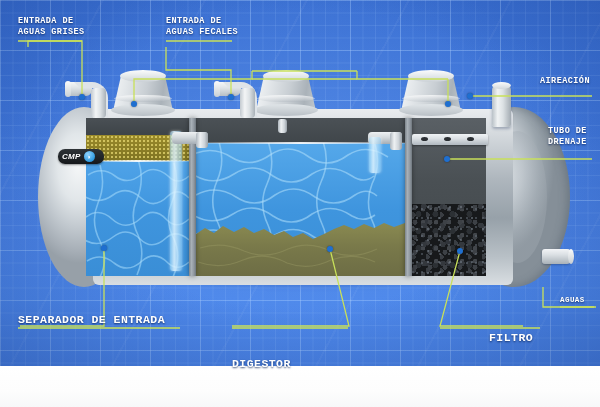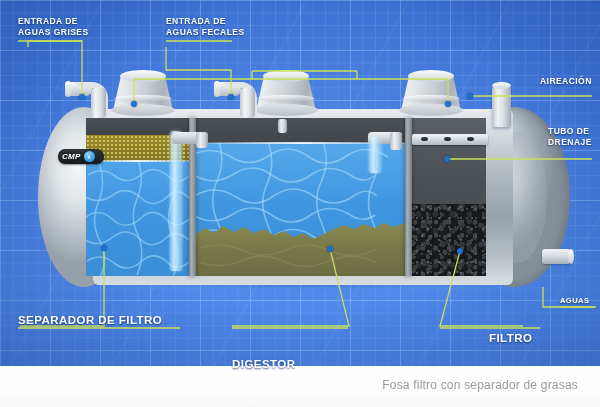--- a/index.html
+++ b/index.html
@@ -226,7 +226,7 @@
     position:absolute;color:#ffffff;font-weight:bold;
     letter-spacing:.45px;line-height:1.28;
     text-shadow:0 1px 2px rgba(5,30,80,.75);
-    font-family:Liberation Sans, sans-serif;
+    font-family:Liberation Mono, monospace;
     white-space:pre-line;
   }
   .lbl.sm{font-size:8.5px;}

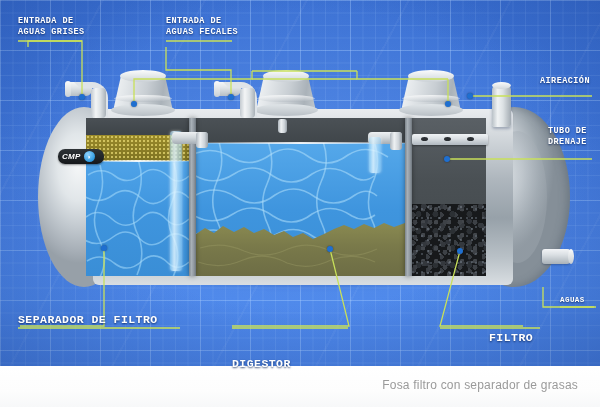--- a/index.html
+++ b/index.html
@@ -456,7 +456,7 @@
 
   <div class="lbl xs" style="left:560px;top:296px;">AGUAS</div>
 
-  <div class="lbl md" style="left:18px;top:313px;">SEPARADOR DE FILTRO</div>
+  <div class="lbl md" style="left:18px;top:313px;">SEPARADOR DE ENTRADA</div>
 
   <div class="lbl md" style="left:232px;top:313px;margin-top:44px;">DIGESTOR</div>
 

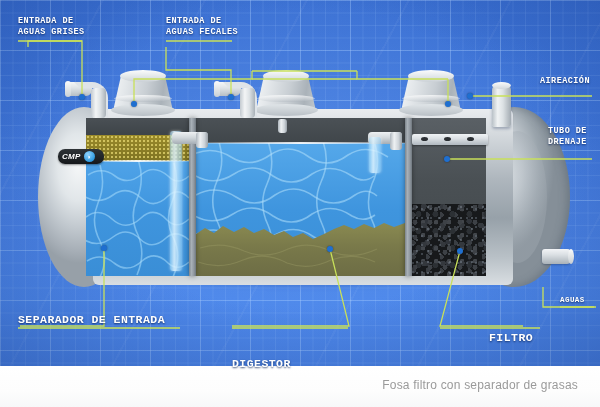--- a/index.html
+++ b/index.html
@@ -462,7 +462,6 @@
 
   <div class="lbl md" style="left:489px;top:331px;">FILTRO</div>
 
-  <div class="caption">Fosa filtro con separador de grasas</div>
 
 </div>
 

